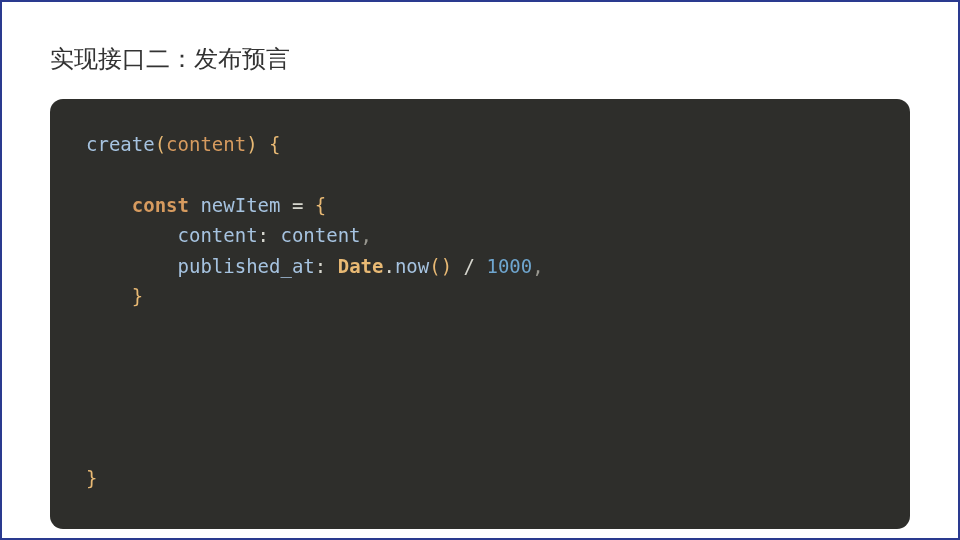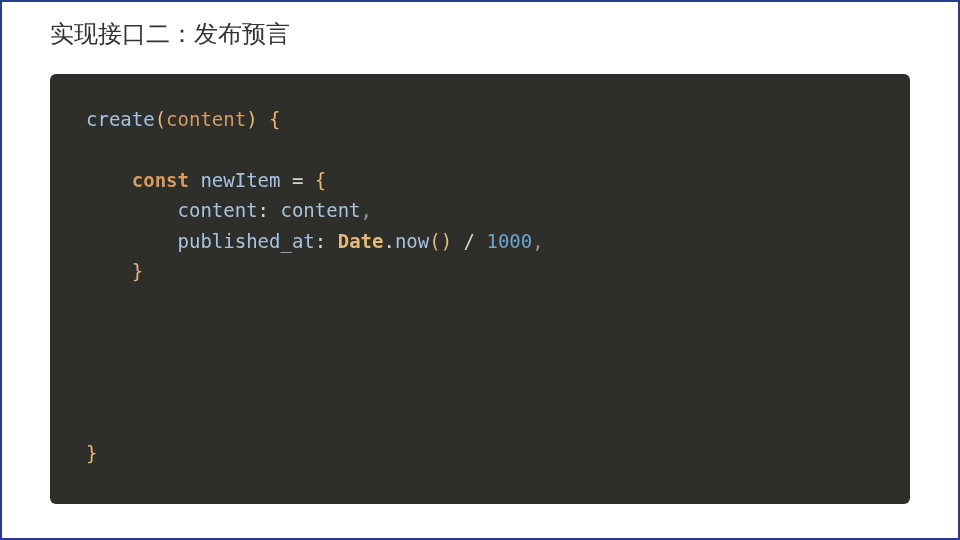--- a/index.html
+++ b/index.html
@@ -18,7 +18,7 @@
     .slide {
       width: 100%;
       height: 100%;
-      padding: 16px 48px 32px 48px;
+      padding: 41px 48px 32px 48px;
     }
     .title {
       font-size: 24px;

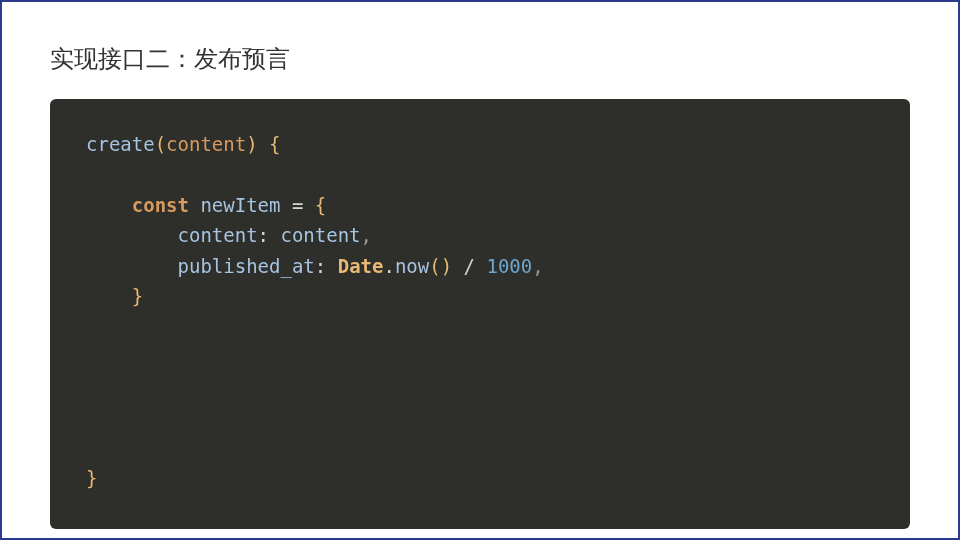--- a/index.html
+++ b/index.html
@@ -28,7 +28,7 @@
     }
     .code-block {
       background: #2e2e2b;
-      border-radius: 6px;
+      border-radius: 13px;
       padding: 30px 36px;
       height: 430px;
       font-family: "Menlo", "Consolas", "Monaco", monospace;

